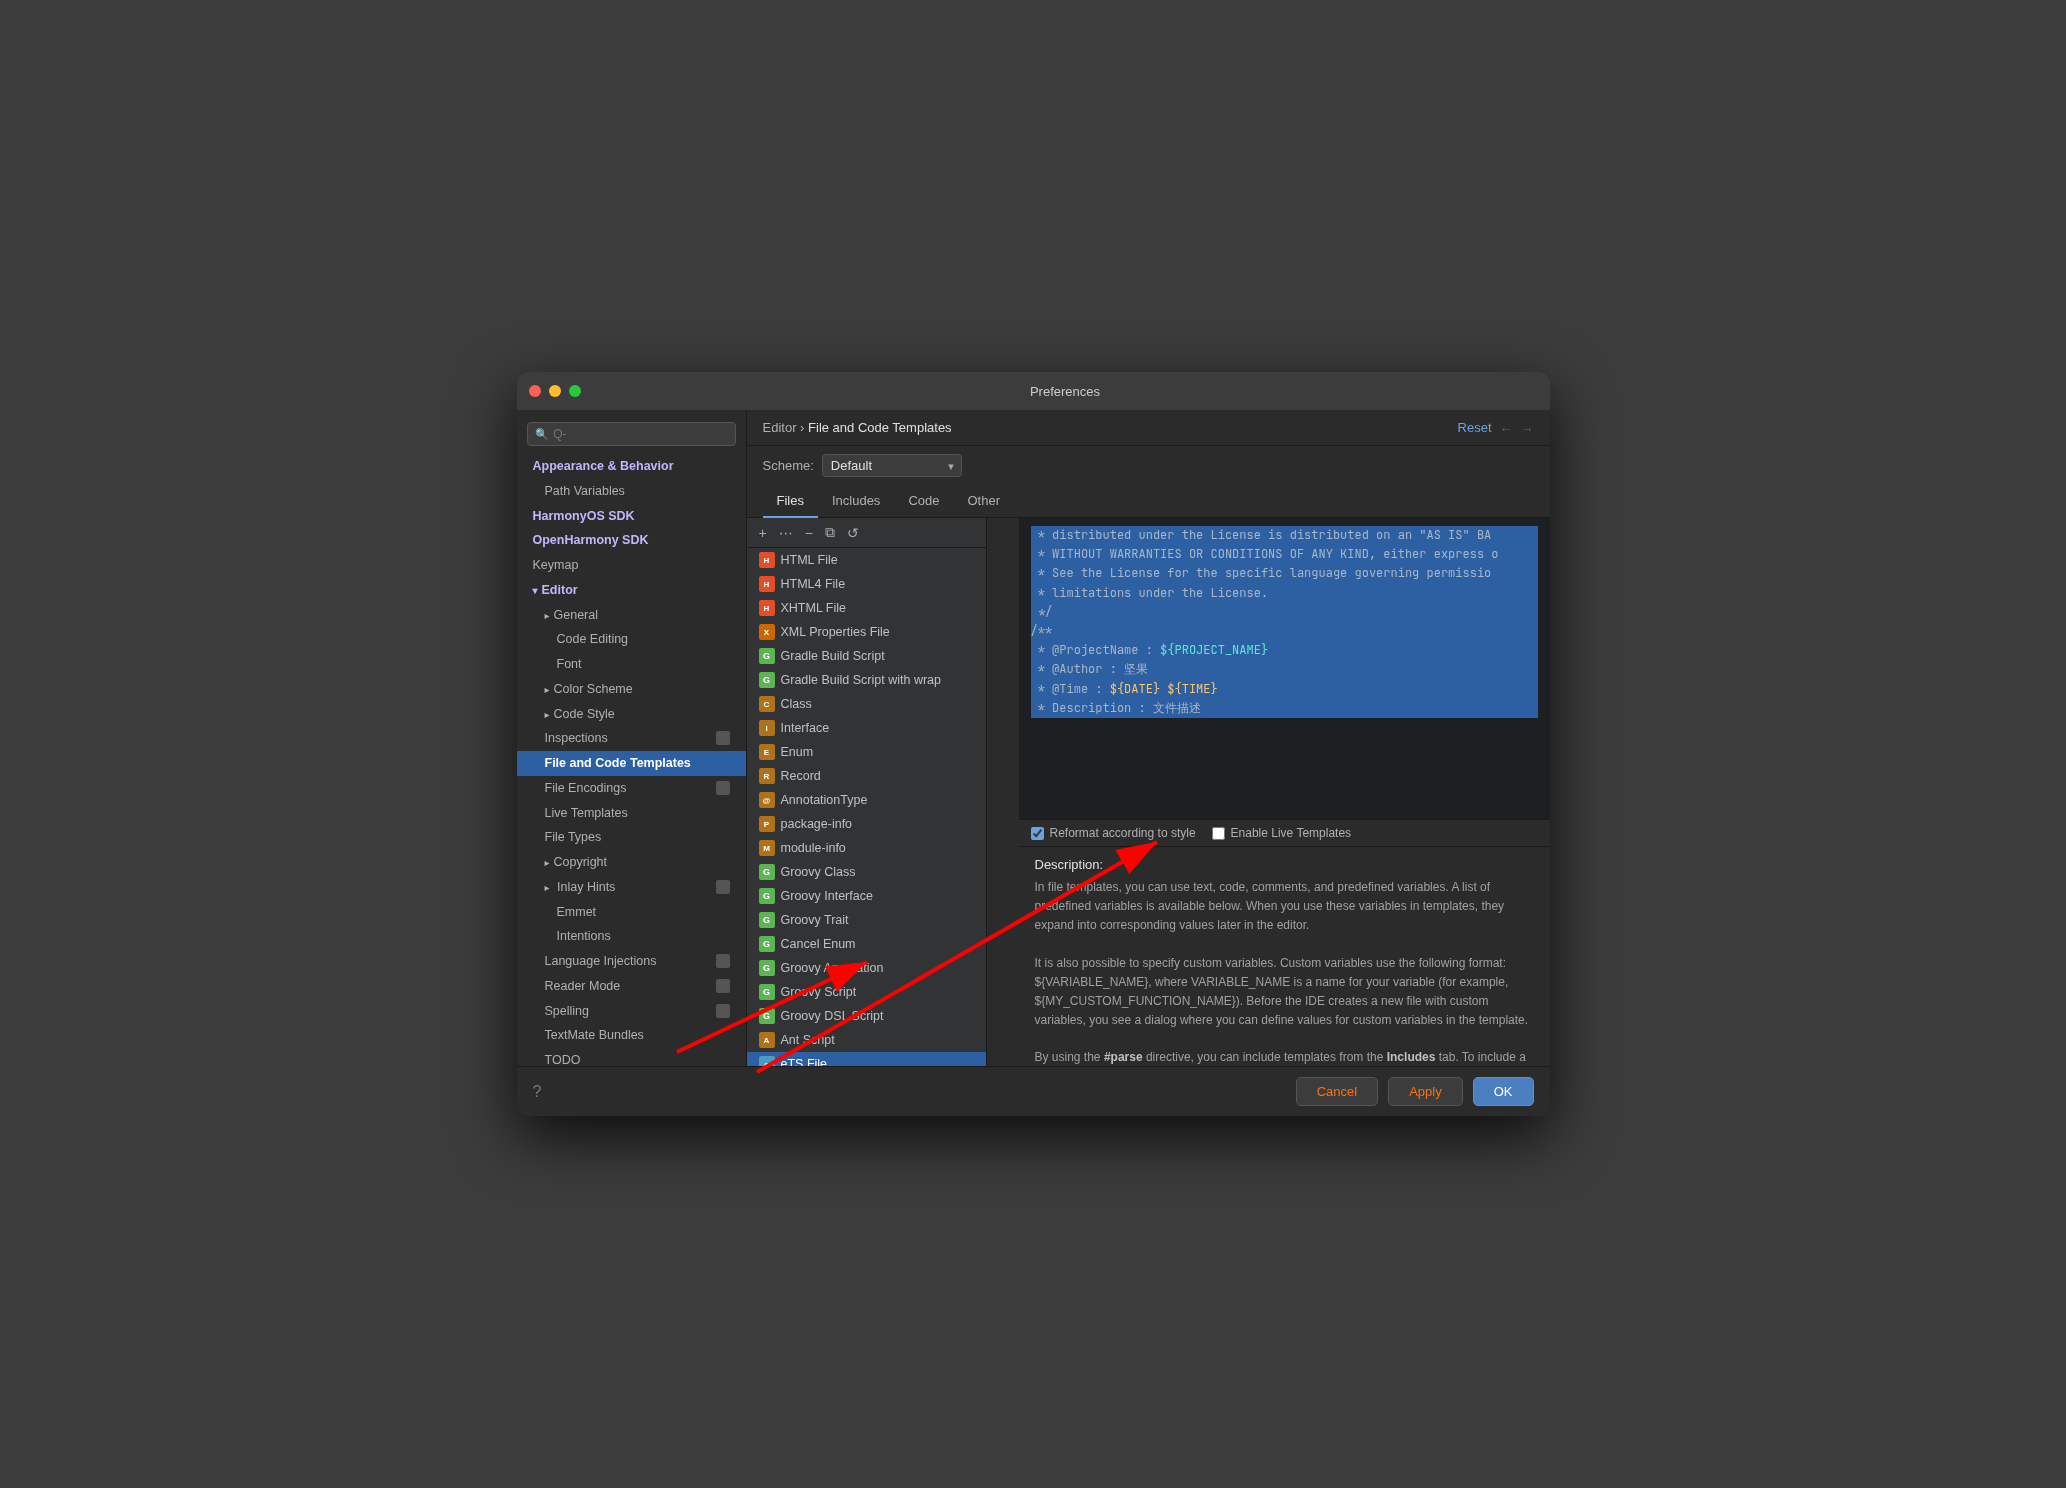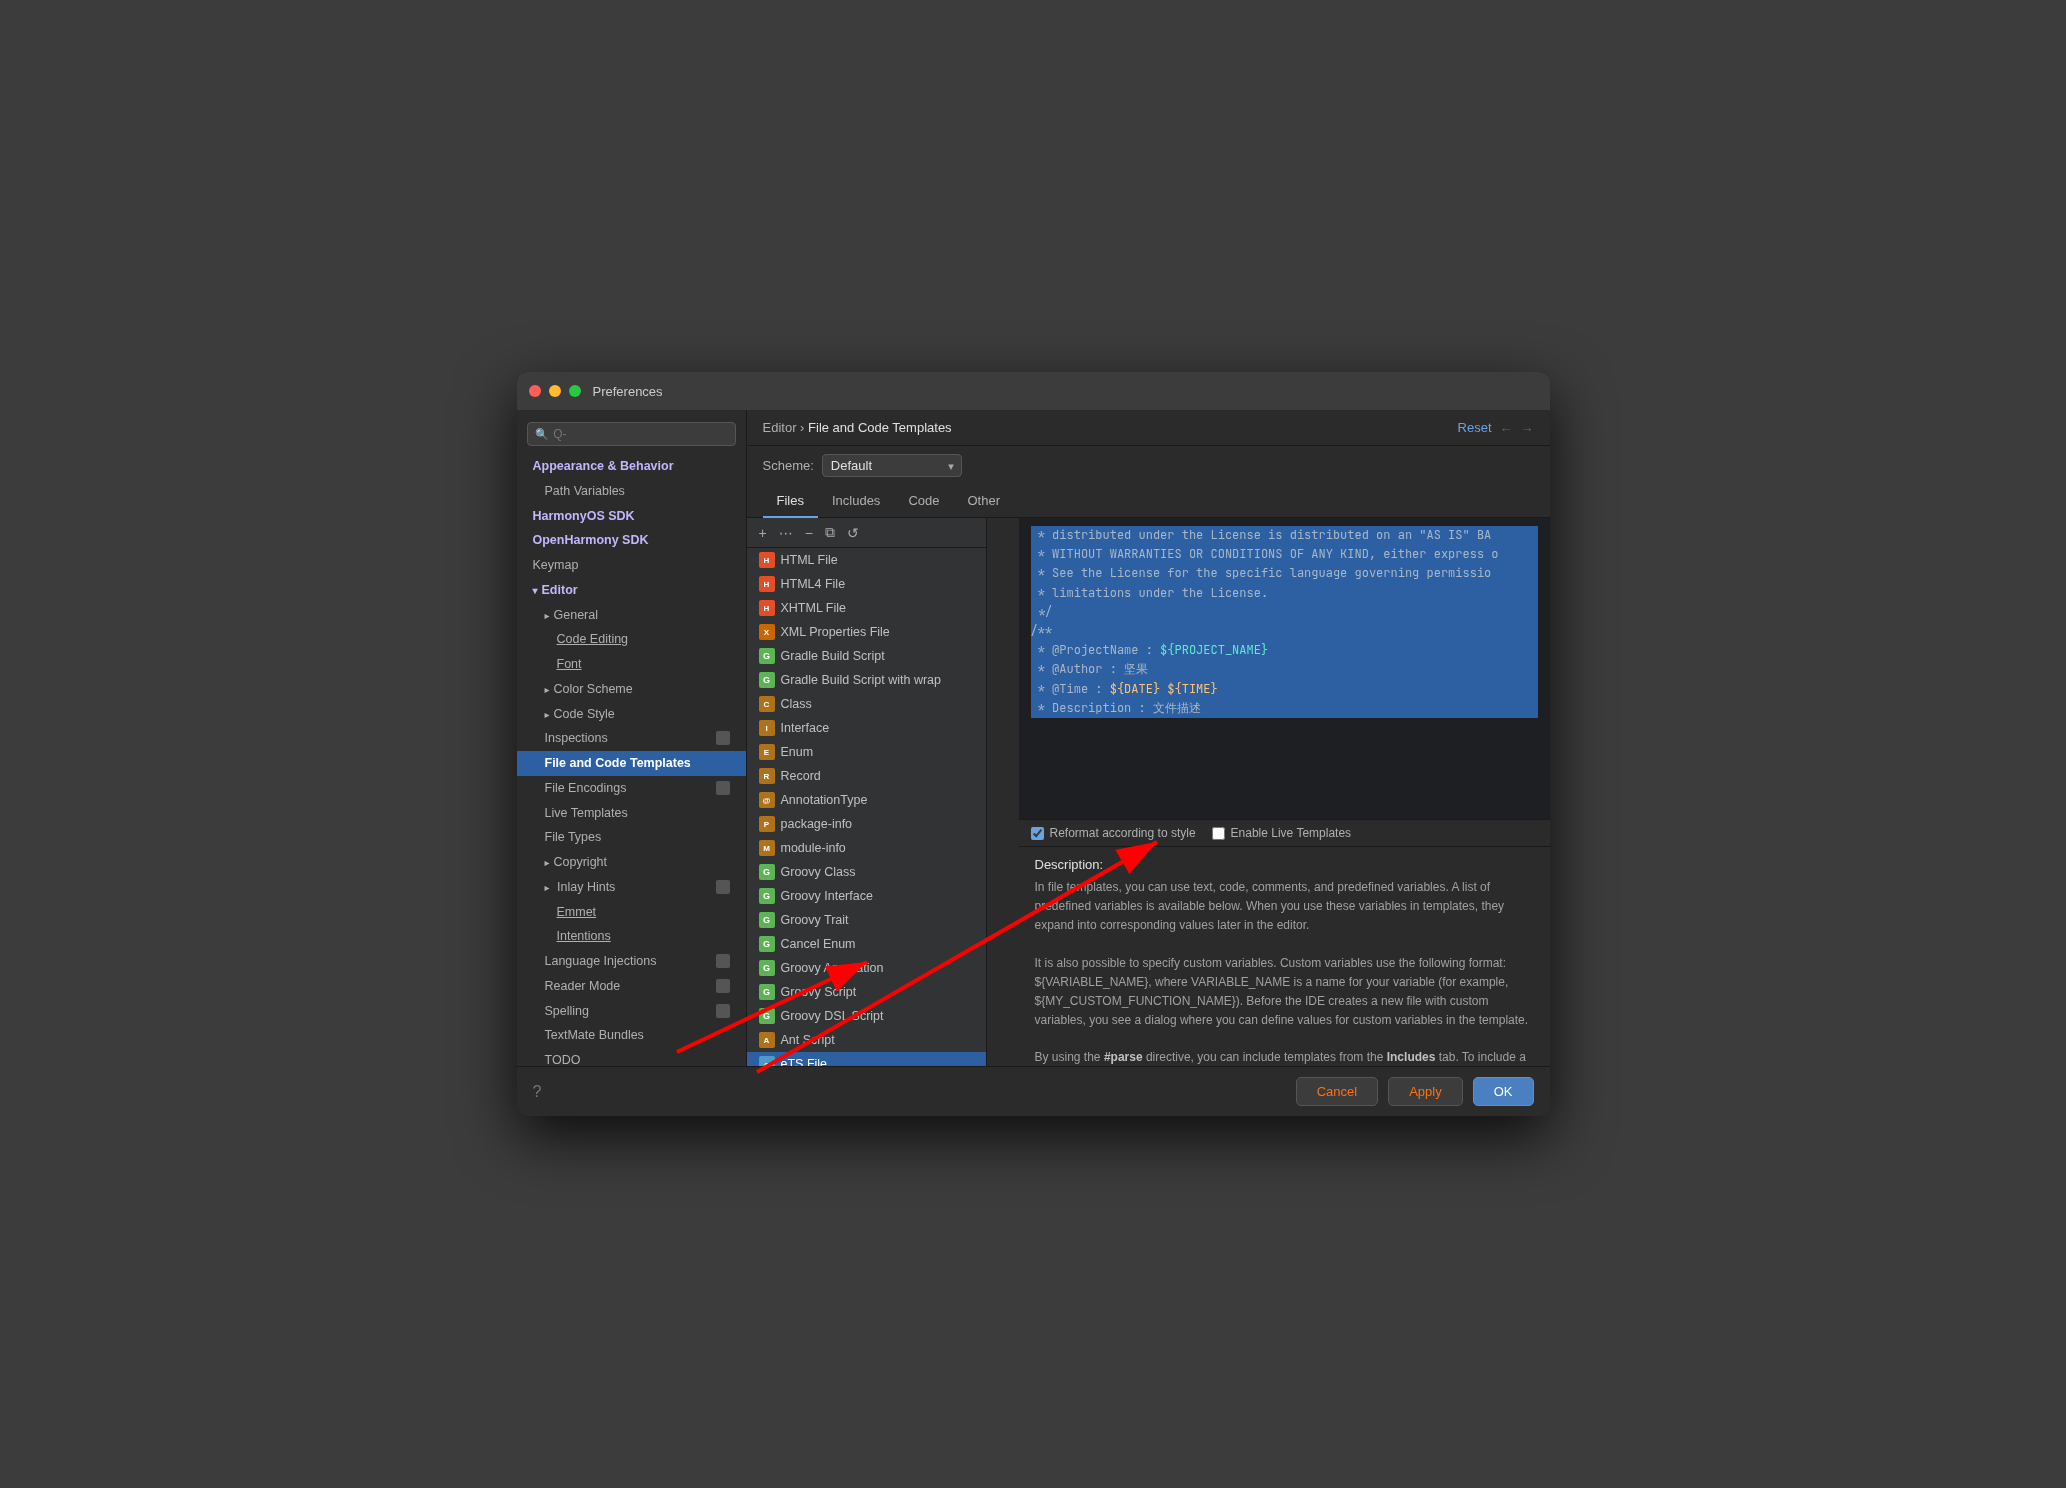--- a/index.html
+++ b/index.html
@@ -46,7 +46,7 @@
     .tl-green { background: #28c840; }
     .title-text {
       flex: 1;
-      text-align: left;
+      text-align: center;
       color: #cccccc;
       font-size: 13px;
       font-weight: 500;

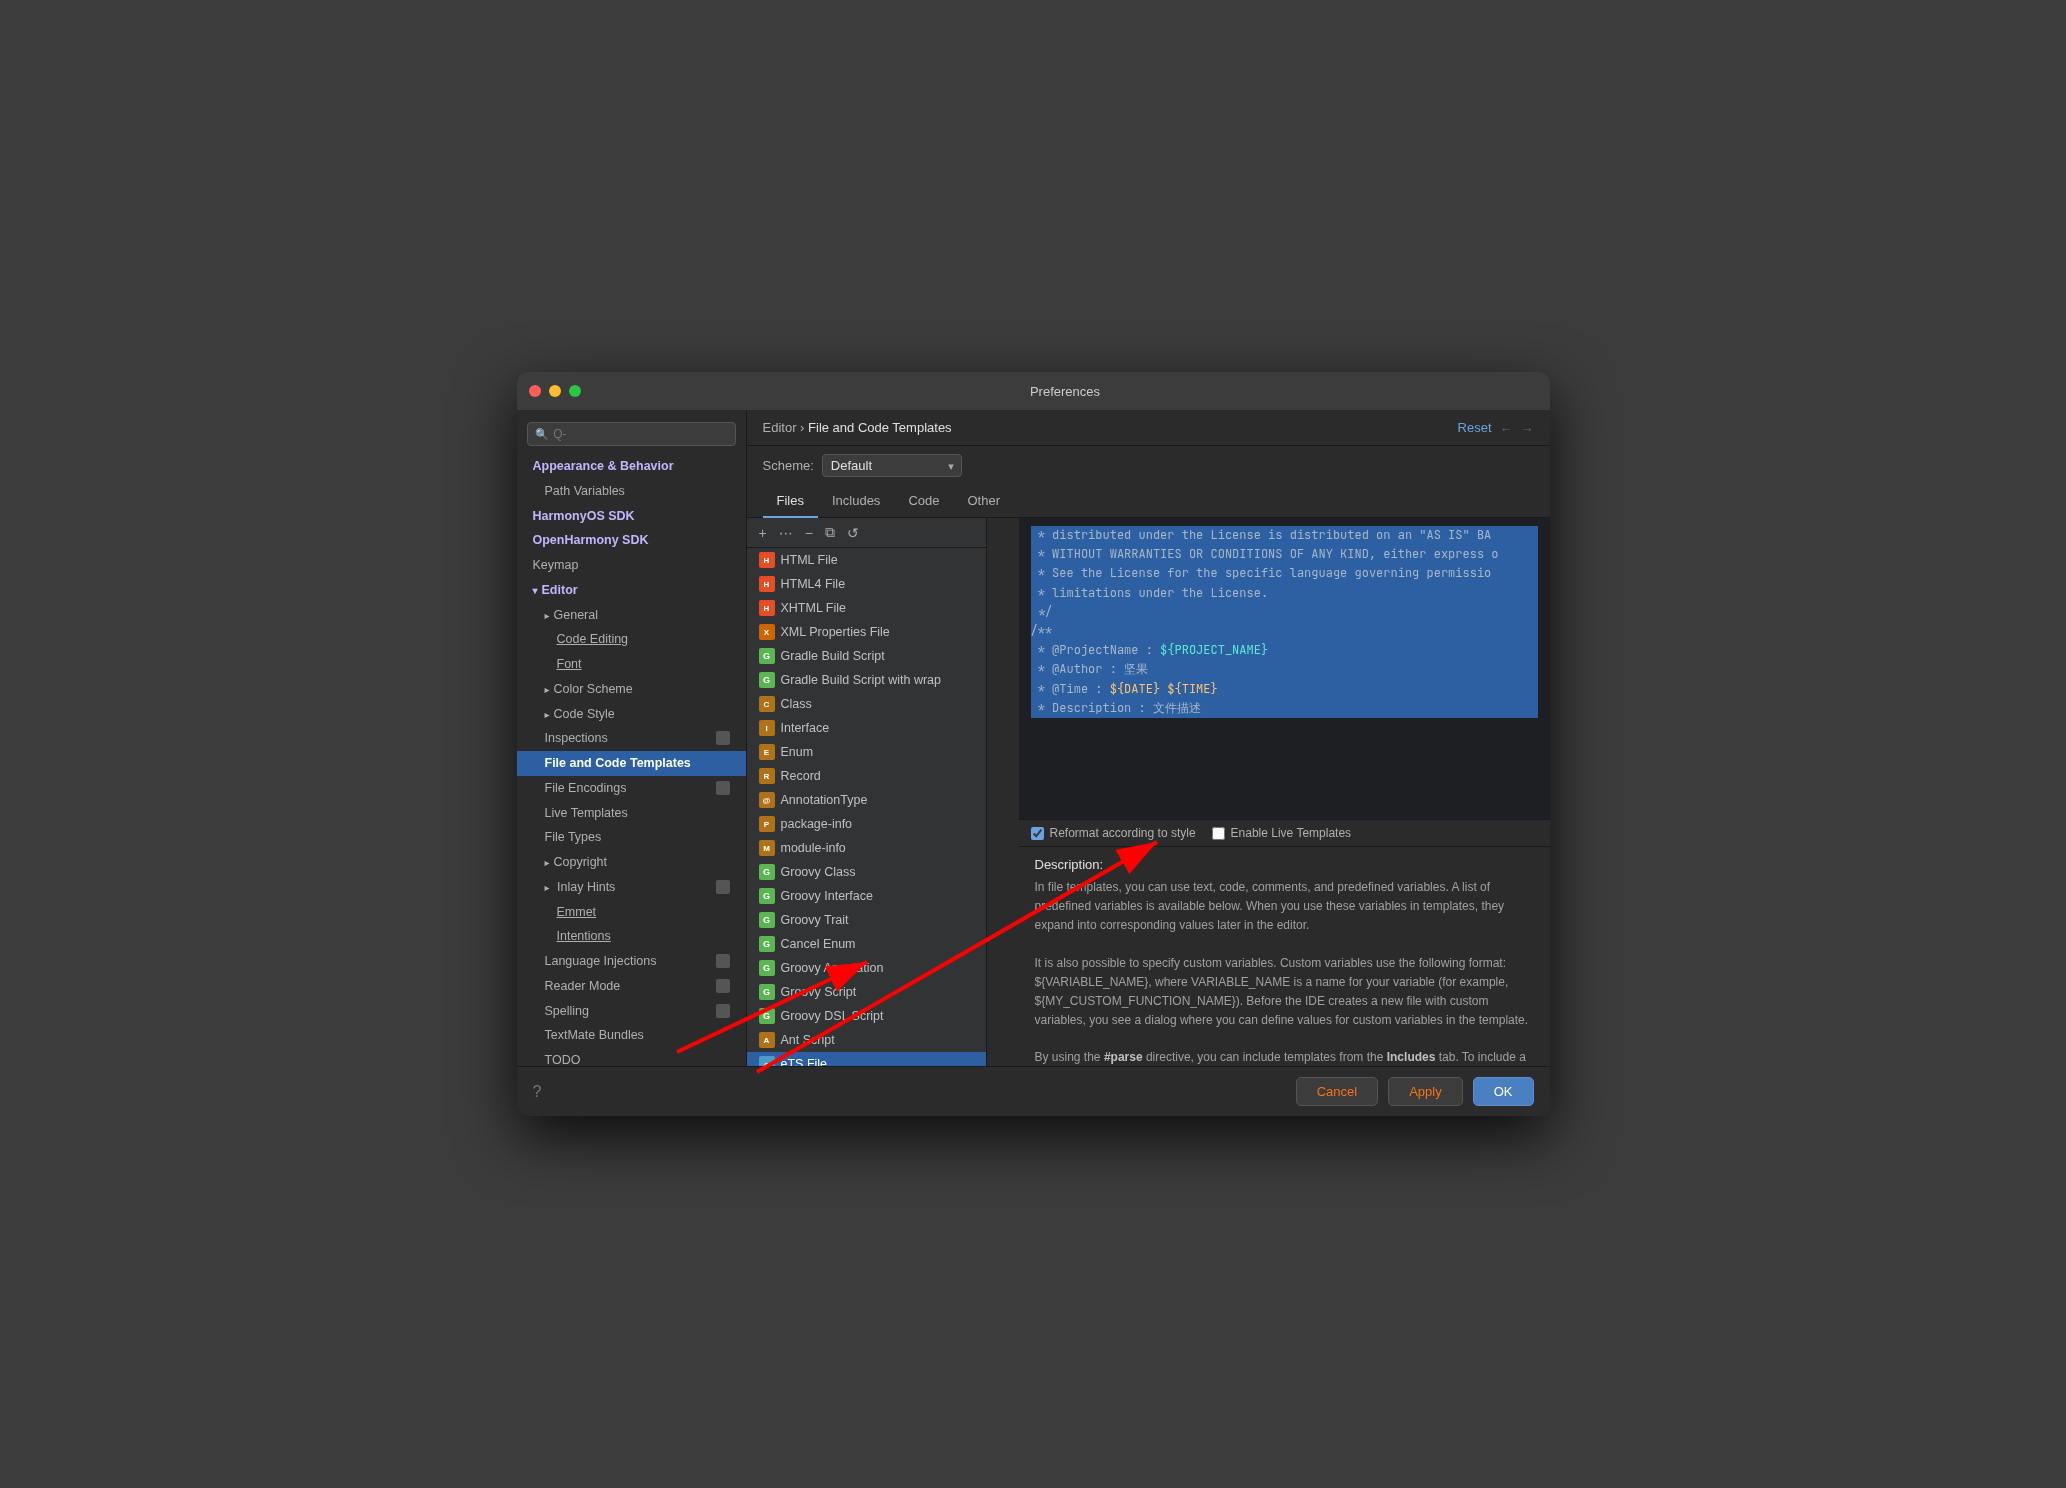--- a/index.html
+++ b/index.html
@@ -111,7 +111,6 @@
     }
     .sidebar-item.indent-2 {
       padding-left: 40px;
-      text-decoration: underline;
     }
     .sidebar-item.has-arrow::before {
       content: '▸';

